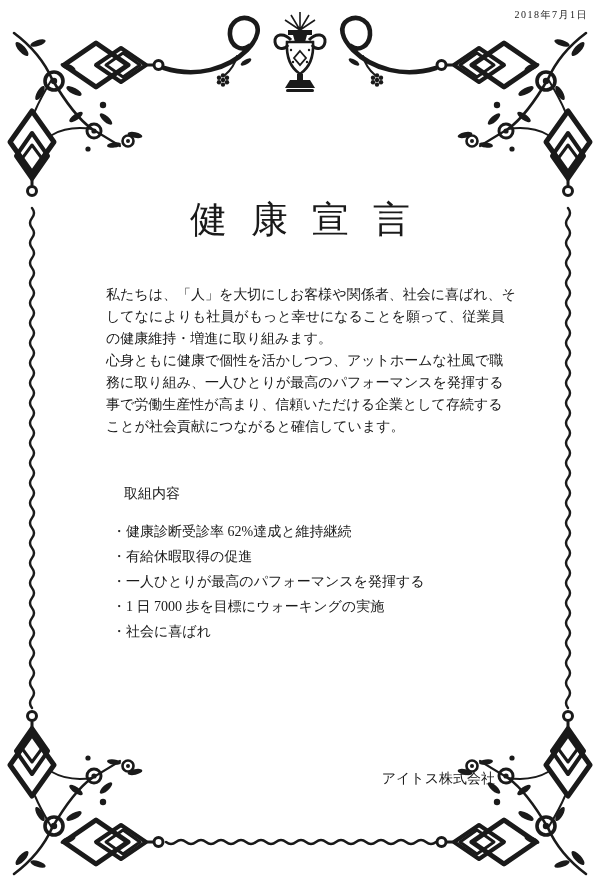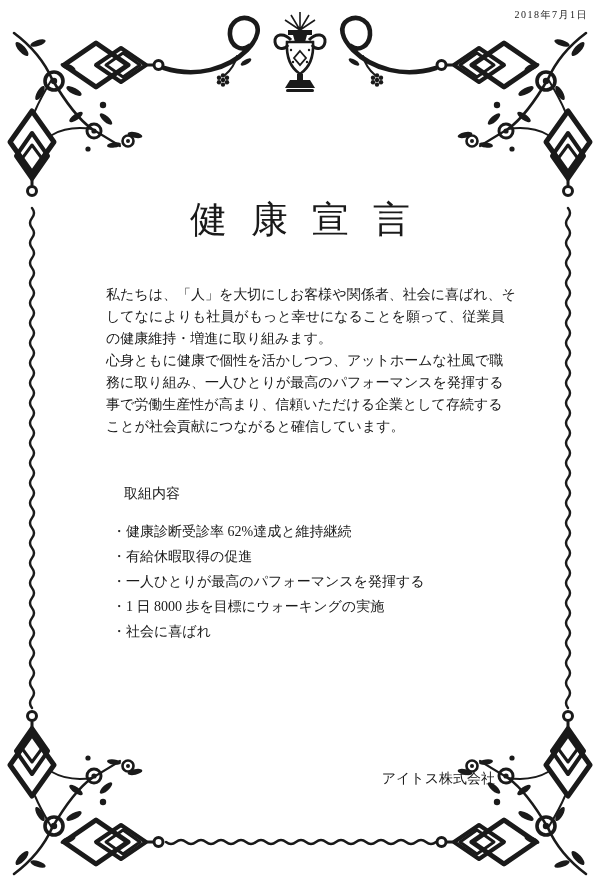--- a/index.html
+++ b/index.html
@@ -162,7 +162,7 @@
       <li>・健康診断受診率 62%達成と維持継続</li>
       <li>・有給休暇取得の促進</li>
       <li>・一人ひとりが最高のパフォーマンスを発揮する</li>
-      <li>・1 日 8000 歩を目標にウォーキングの実施</li>
+      <li>・1 日 7000 歩を目標にウォーキングの実施</li>
       <li>・社会に喜ばれ</li>
     </ul>
   </div>

